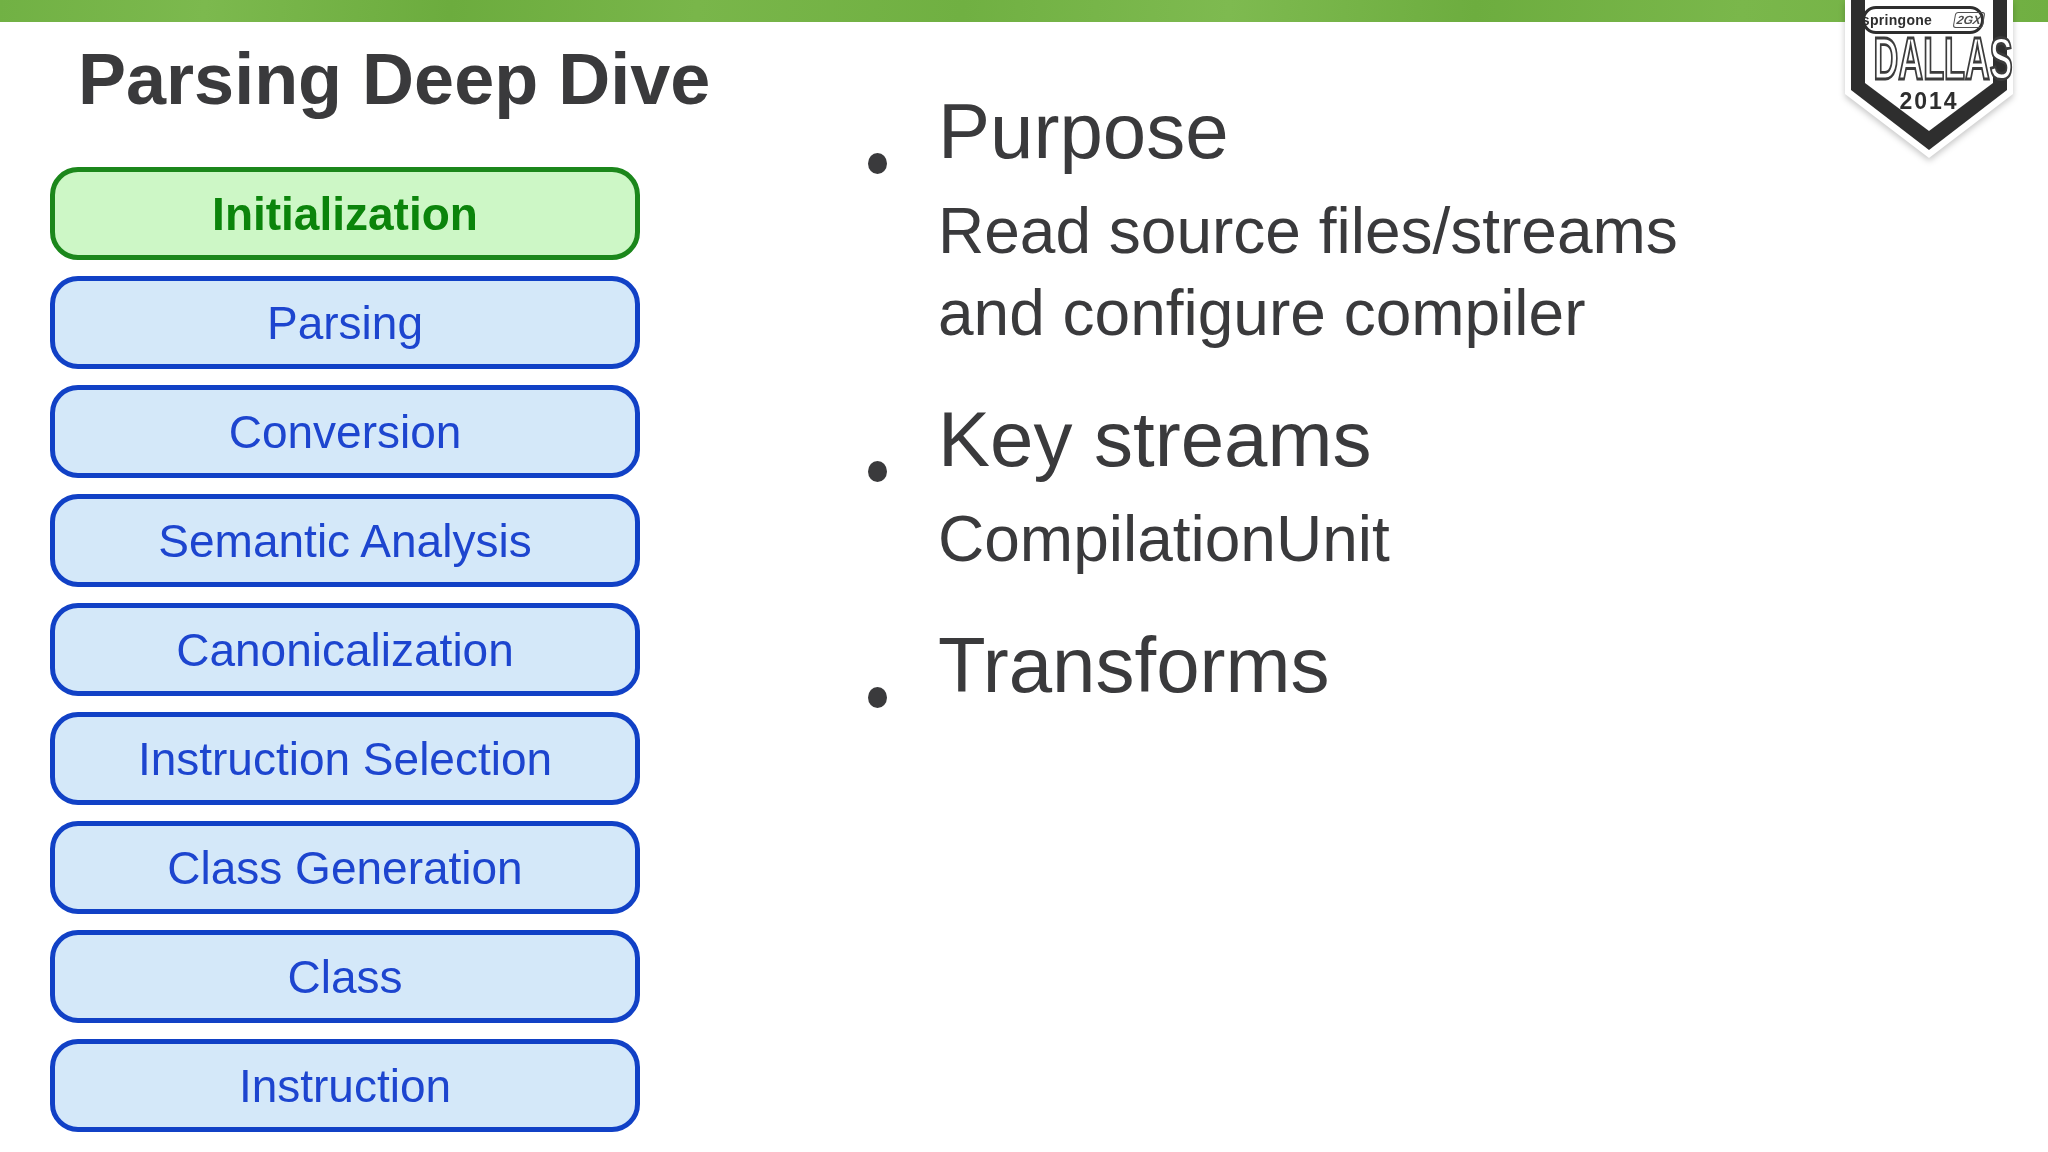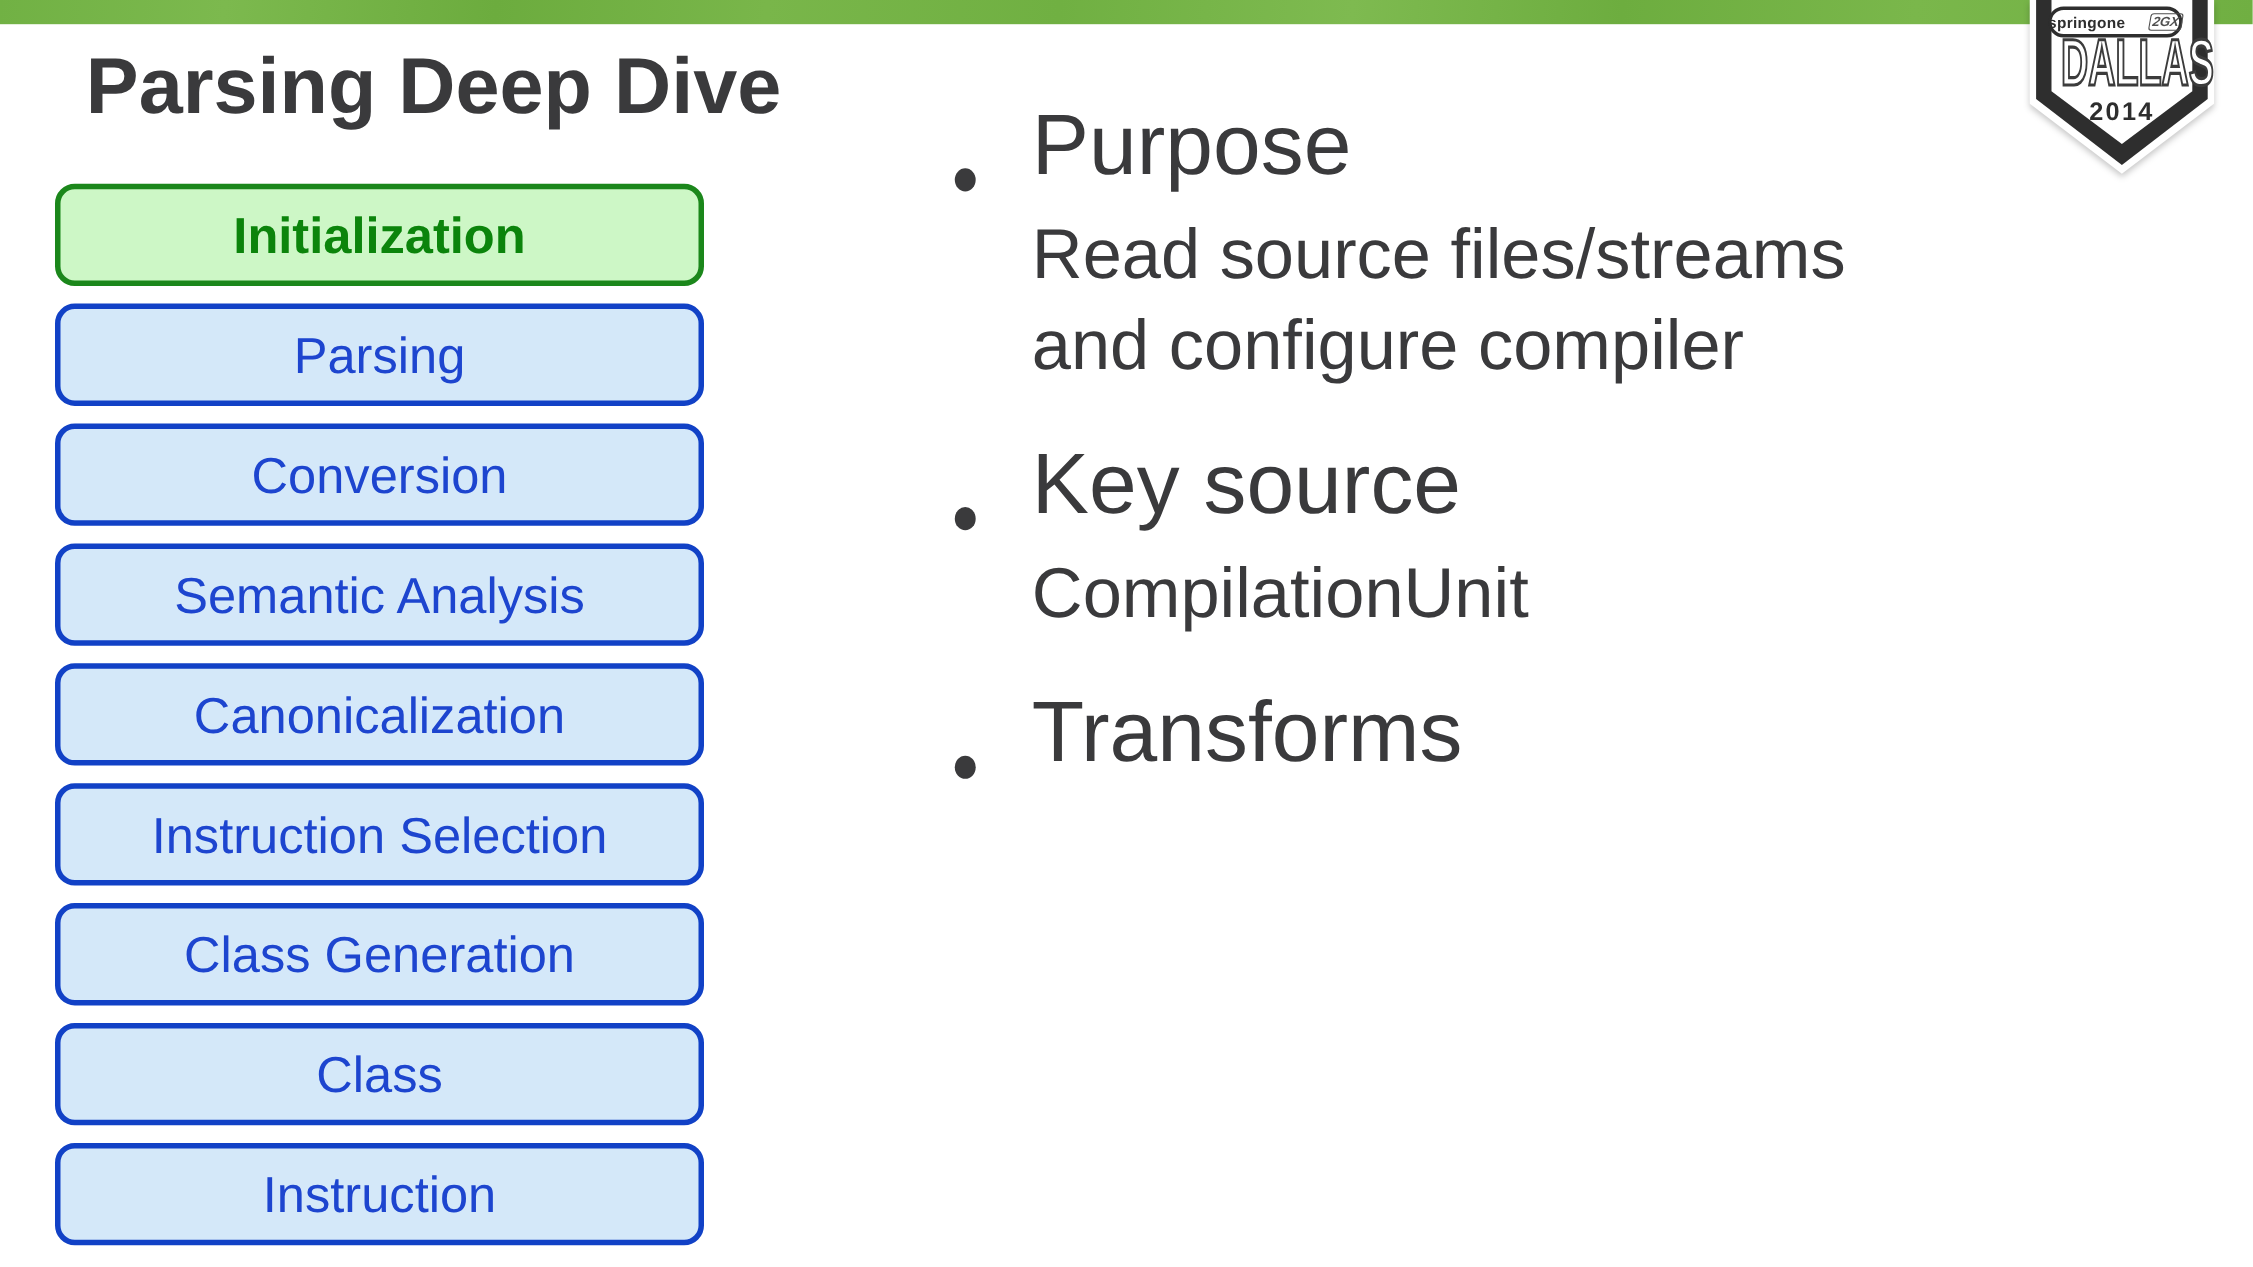--- a/index.html
+++ b/index.html
@@ -37,7 +37,7 @@
     box-sizing:border-box;
     height:93px;
     border:5px solid #1141c6;
-    border-radius:18px;
+    border-radius:28px;
     background:#d4e8f9;
     color:#1d45cf;
     font-size:46px;

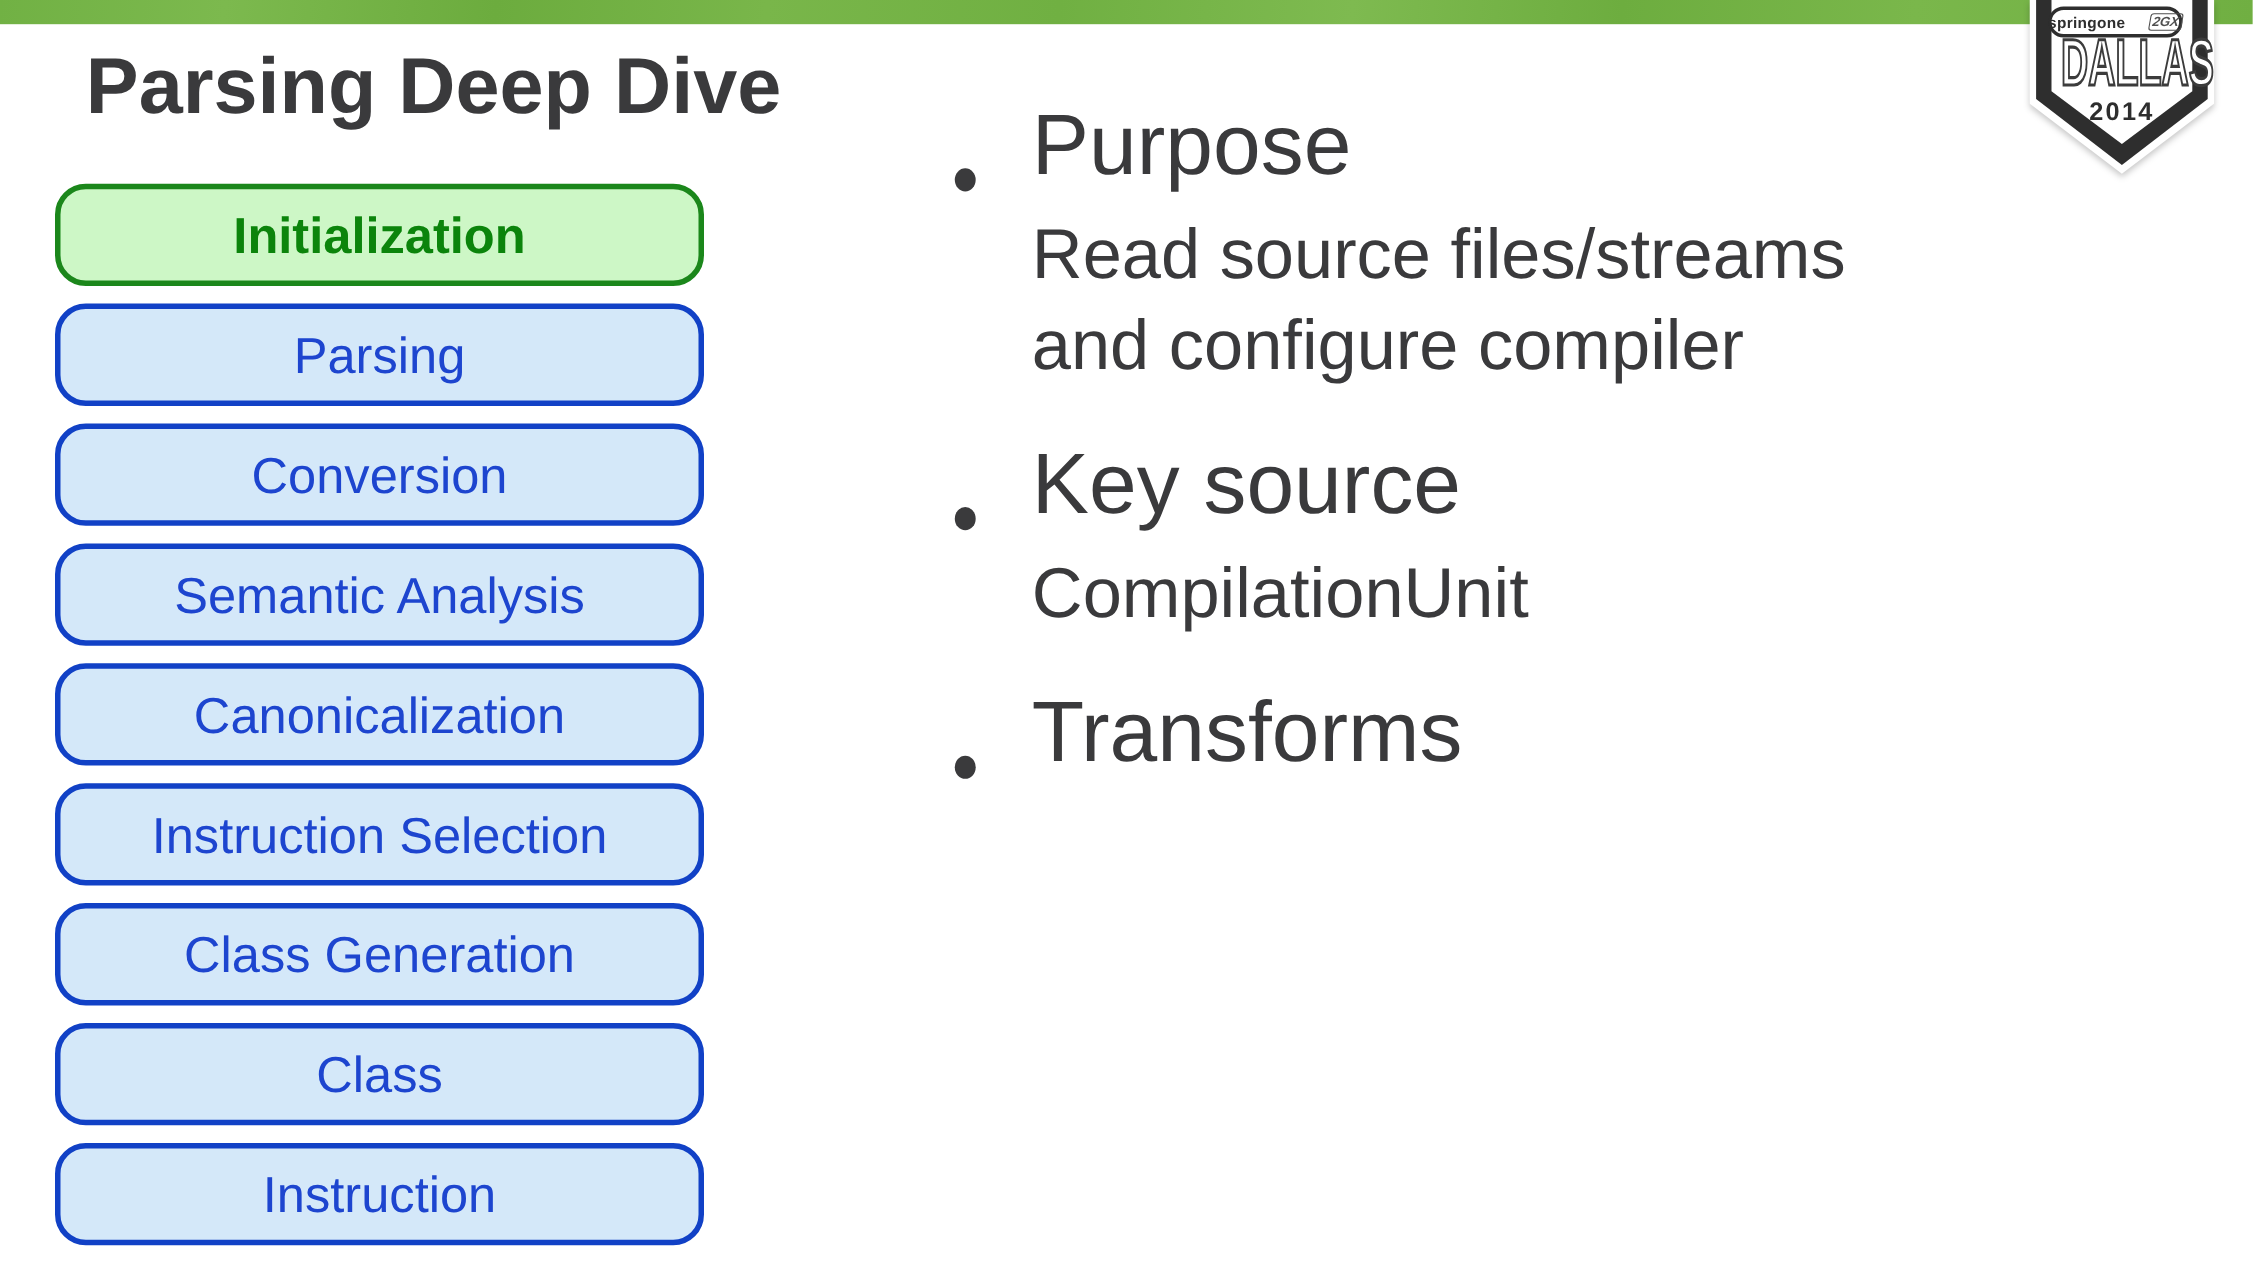--- a/index.html
+++ b/index.html
@@ -134,7 +134,7 @@
   <div class="bullet-group">
     <div class="bullet-heading">
       <span class="bullet-dot"></span>
-      <span class="bullet-heading-text">Key source</span>
+      <span class="bullet-heading-text">Key streams</span>
     </div>
     <div class="bullet-sublines">
       <div class="bullet-sub">CompilationUnit</div>

